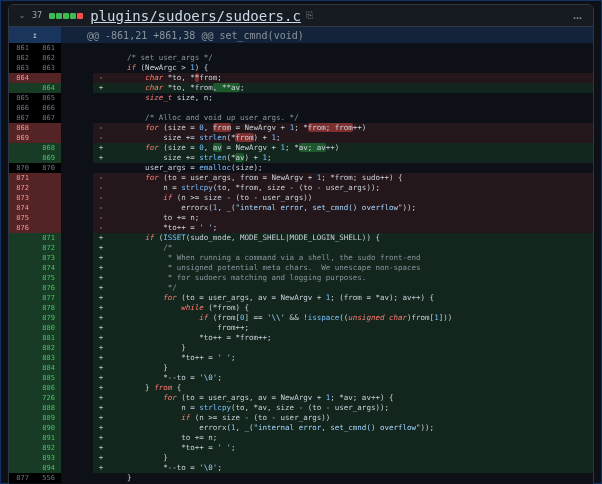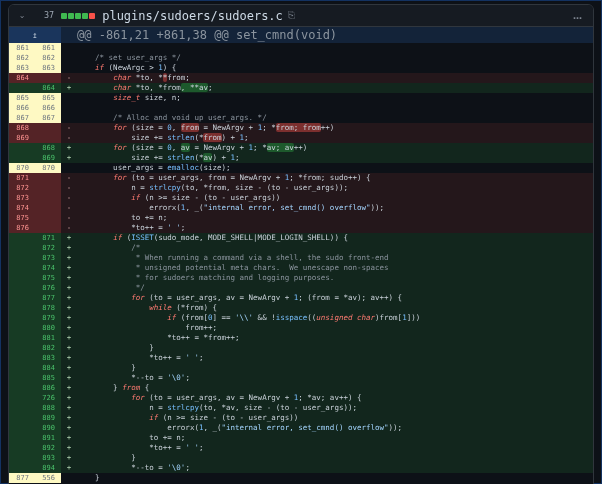--- a/index.html
+++ b/index.html
@@ -29,7 +29,7 @@
     gap:5px;
   }
   .chev { color:#7d8590; font-size:8px; width:10px; text-align:center; cursor:pointer; }
-  .chg-count { color:#9ea7b3; font-size:8px;margin-left:12px; }
+  .chg-count { color:#9ea7b3; font-size:8px; }
   .diffstat { display:flex; gap:1px; margin:0 2px; }
   .diffstat i { width:6px; height:6px; border-radius:1px; display:block; }
   .sq-add { background:#3fb950; }

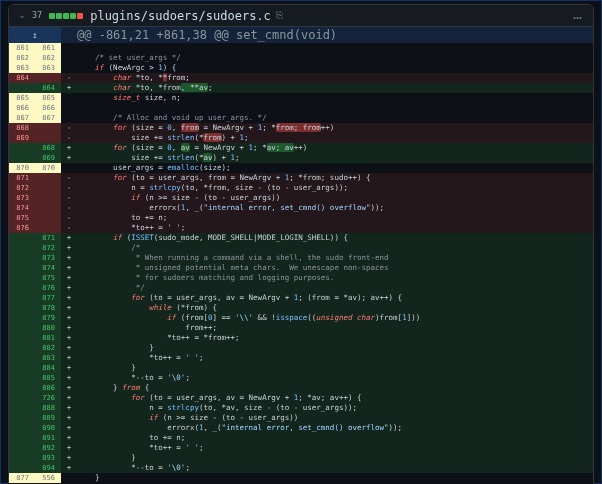--- a/index.html
+++ b/index.html
@@ -36,7 +36,7 @@
   .sq-del { background:#f85149; }
   .file-path {
     color:#cdd9e5; font-family:"DejaVu Sans Mono","Liberation Mono",monospace;
-    font-size:12px; cursor:pointer;
+    font-size:14px; cursor:pointer;text-decoration:underline;
   }
   .copy-btn { color:#7d8590; font-size:9px; cursor:pointer; line-height:1; }
   .spacer { flex:1; }

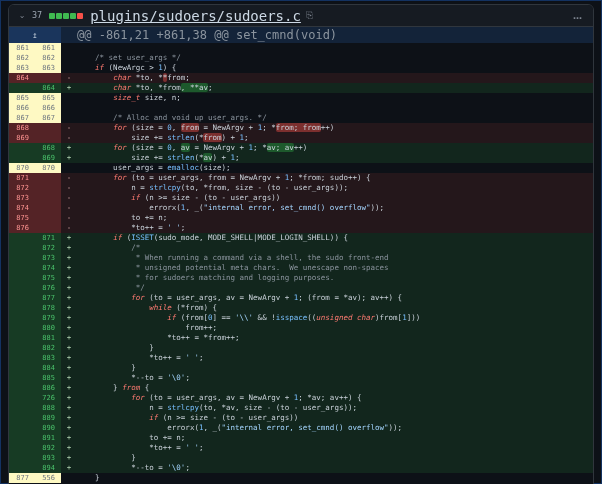--- a/index.html
+++ b/index.html
@@ -50,8 +50,8 @@
   }
   .hunk-text {
     flex:1; background:rgba(56,139,253,.15);
-    color:#8b949e; font-size:12px;
-    display:flex; align-items:center; padding-left:16px;
+    color:#8b949e; font-size:10px;
+    display:flex; align-items:center; padding-left:26px;
     white-space:pre;
   }
   

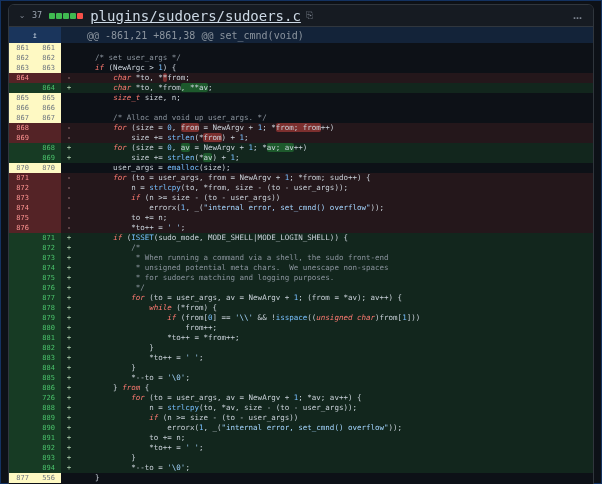--- a/index.html
+++ b/index.html
@@ -61,7 +61,7 @@
   .marker { width:16px; text-align:center; color:#c9d1d9; }
   .code { flex:1; white-space:pre; color:#c9d1d9; }
   
-  .row.c .num { background:#fef9c3; }
+  .row.c .num { background:#000000; }
   .row.c .codecell { background:#0d1117; }
   
   .row.d .num { background:rgba(248,81,73,.3); color:#ff9492; }

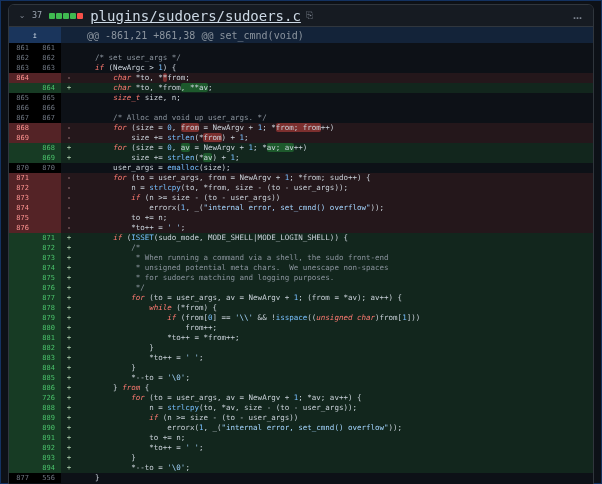--- a/index.html
+++ b/index.html
@@ -71,7 +71,7 @@
   .row.a .num { background:rgba(46,160,67,.3); color:#4ac26b; }
   .row.a .codecell { background:rgba(46,160,67,.15); }
   .row.a .marker { color:#aed0ae; }
-  .codecell { flex:1; display:flex; }
+  .codecell { flex:1; display:flex;margin-left:32px; }
   
   .hl-d { background:rgba(248,81,73,.42); border-radius:2px; }
   .hl-a { background:rgba(46,160,67,.42); border-radius:2px; }

